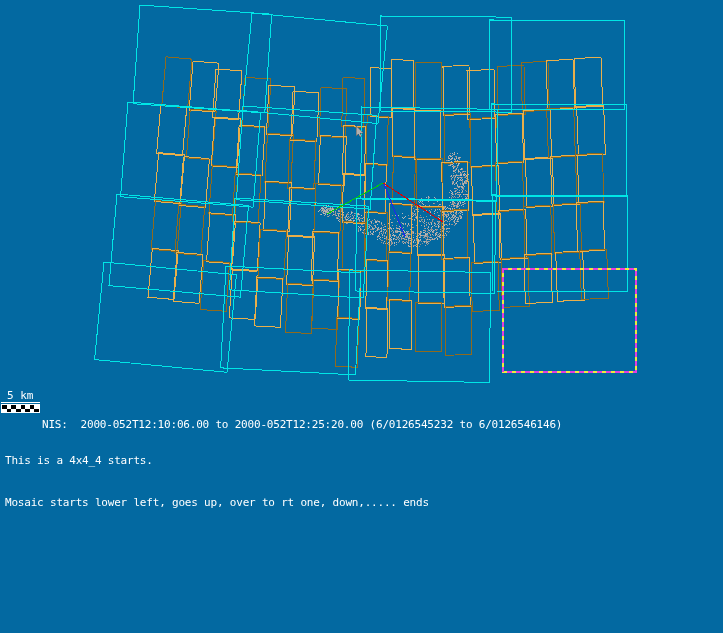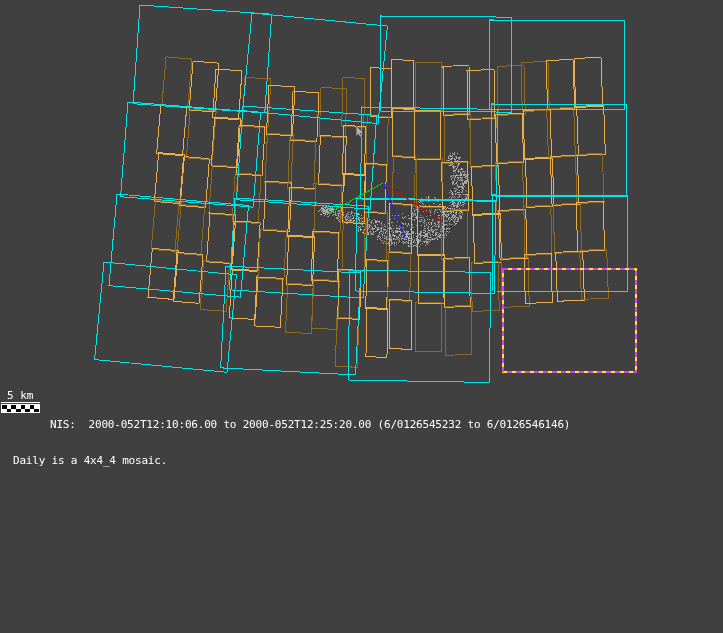--- a/index.html
+++ b/index.html
@@ -4,7 +4,7 @@
 <style>
   html,body{margin:0;padding:0;background:#000;}
   .screen{
-    position:relative;width:723px;height:633px;background:#404040;overflow:hidden;
+    position:relative;width:723px;height:633px;background:#0369a1;overflow:hidden;
     font-family:"DejaVu Sans Mono", monospace;
   }
   .screen *{box-sizing:border-box;}

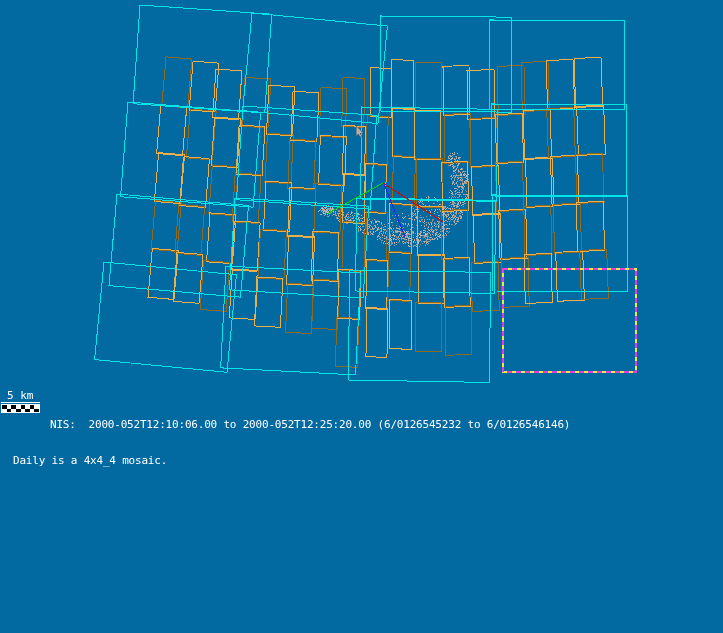--- a/index.html
+++ b/index.html
@@ -16,7 +16,7 @@
   .scale-label{position:absolute;left:7px;top:389px;color:#fff;font-size:11px;white-space:pre;}
   .scale-underline{position:absolute;left:1px;top:402px;width:39px;height:1px;background:#fff;}
   #scalebar-svg{position:absolute;left:1px;top:404px;shape-rendering:crispEdges;}
-  .obs-line{display:block;margin-left:8px;}
+  .obs-line{display:block;}
 </style>
 </head>
 <body>

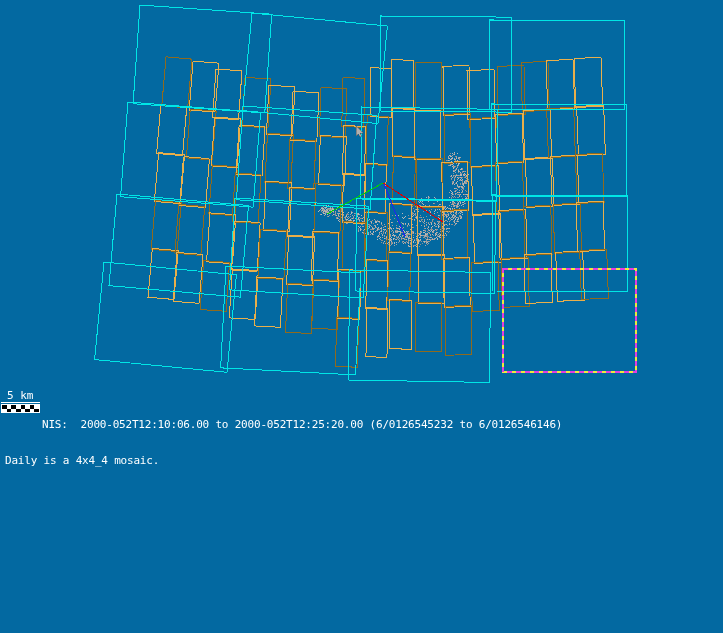--- a/index.html
+++ b/index.html
@@ -2075,7 +2075,7 @@
   </div>
 
   <div class="txt" style="left:5px;top:426px;">
-    <span class="obs-line">Daily is a 4x4_4 mosaic.</span>
+    <span class="obs-line">This is a 4x4_4 starts.</span>
   </div>
 
 </div>

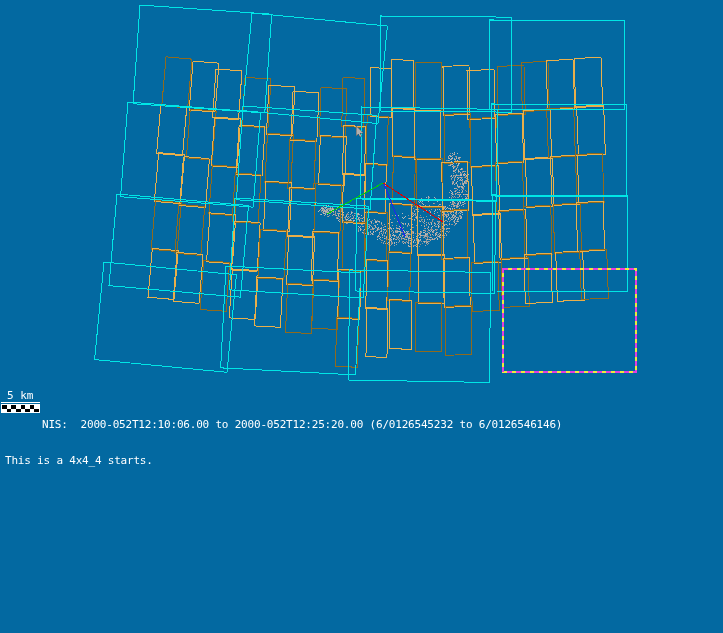--- a/index.html
+++ b/index.html
@@ -2076,6 +2076,7 @@
 
   <div class="txt" style="left:5px;top:426px;">
     <span class="obs-line">This is a 4x4_4 starts.</span>
+    <span class="obs-line">Mosaic starts lower left, goes up, over to rt one, down,..... ends</span>
   </div>
 
 </div>

